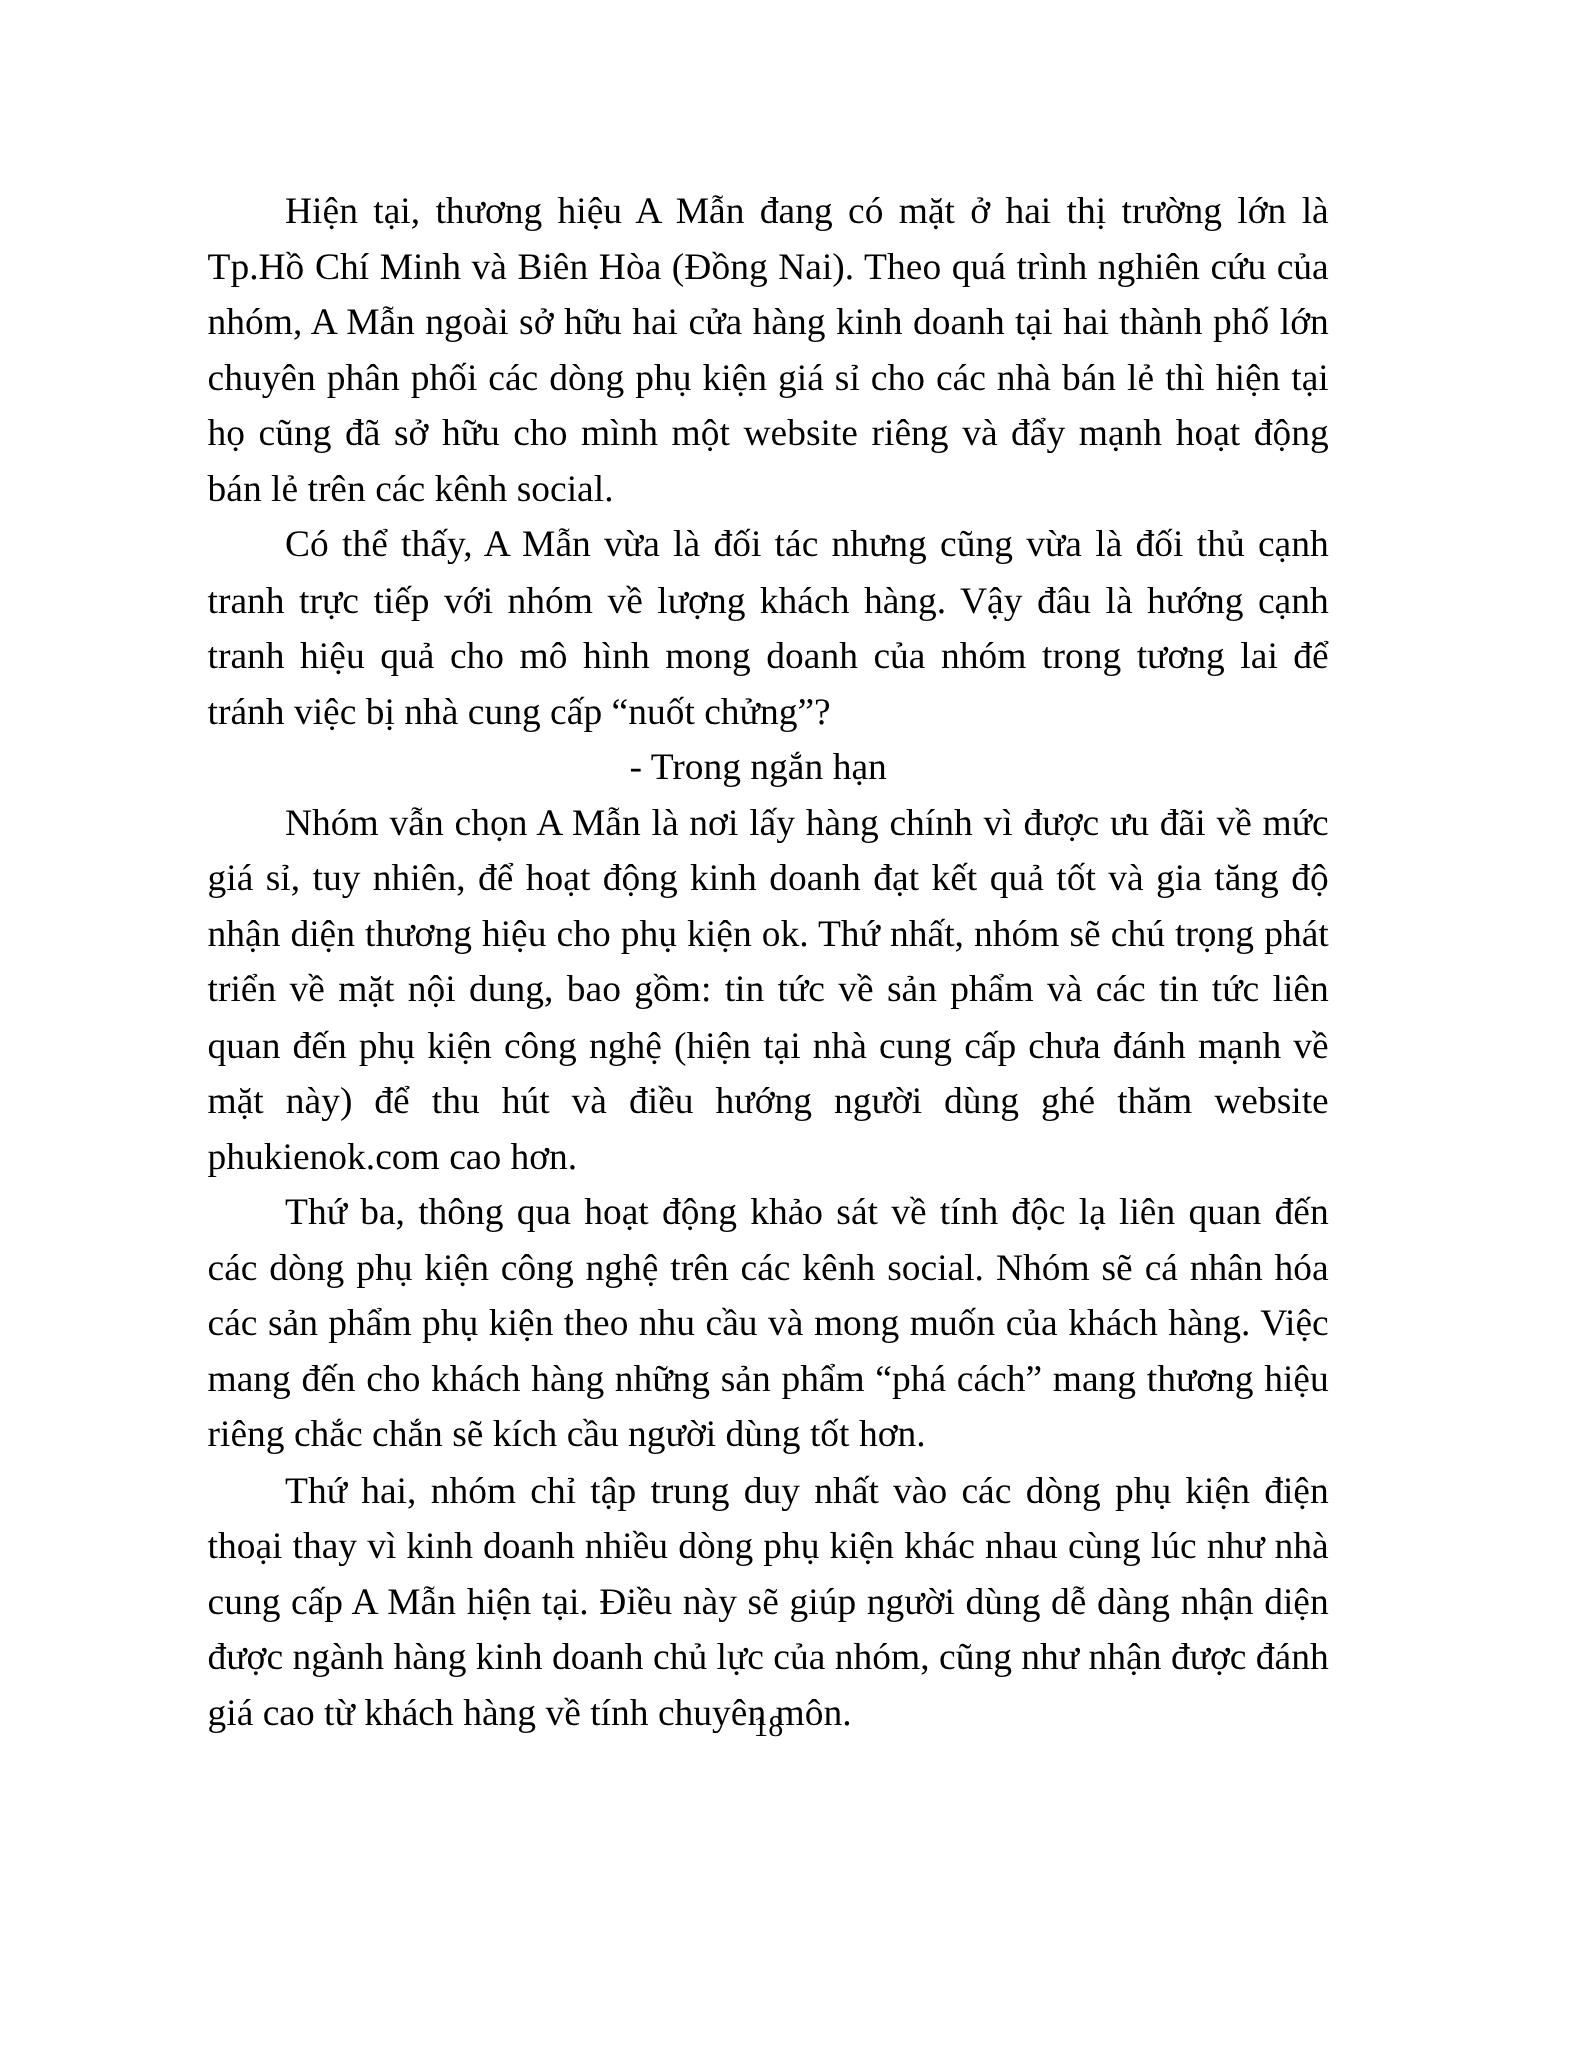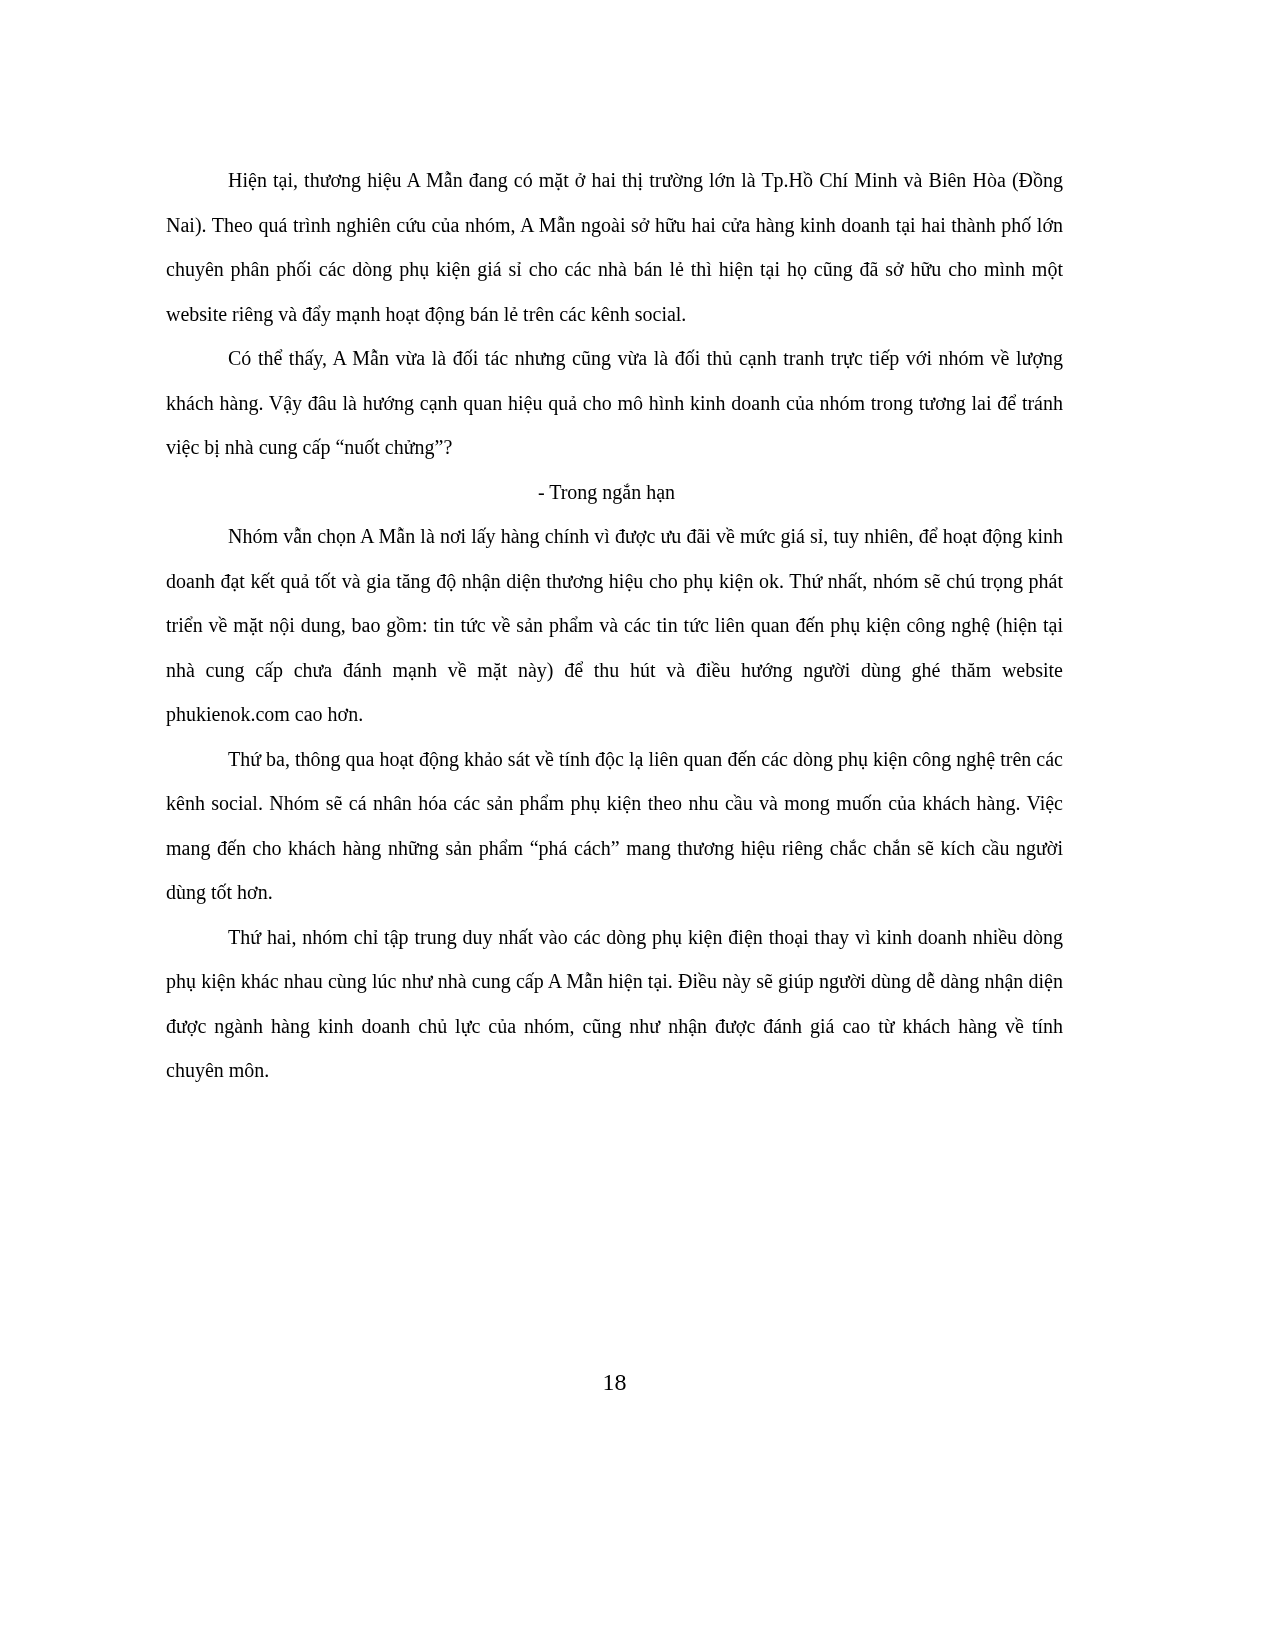--- a/index.html
+++ b/index.html
@@ -19,9 +19,9 @@
   .content {
     position: absolute;
     left: 166px;
-    top: 158px;
+    top: 147px;
     width: 897px;
-    font-size: 20px;
+    font-size: 30px;
     line-height: 44.5px;
     text-align: justify;
   }

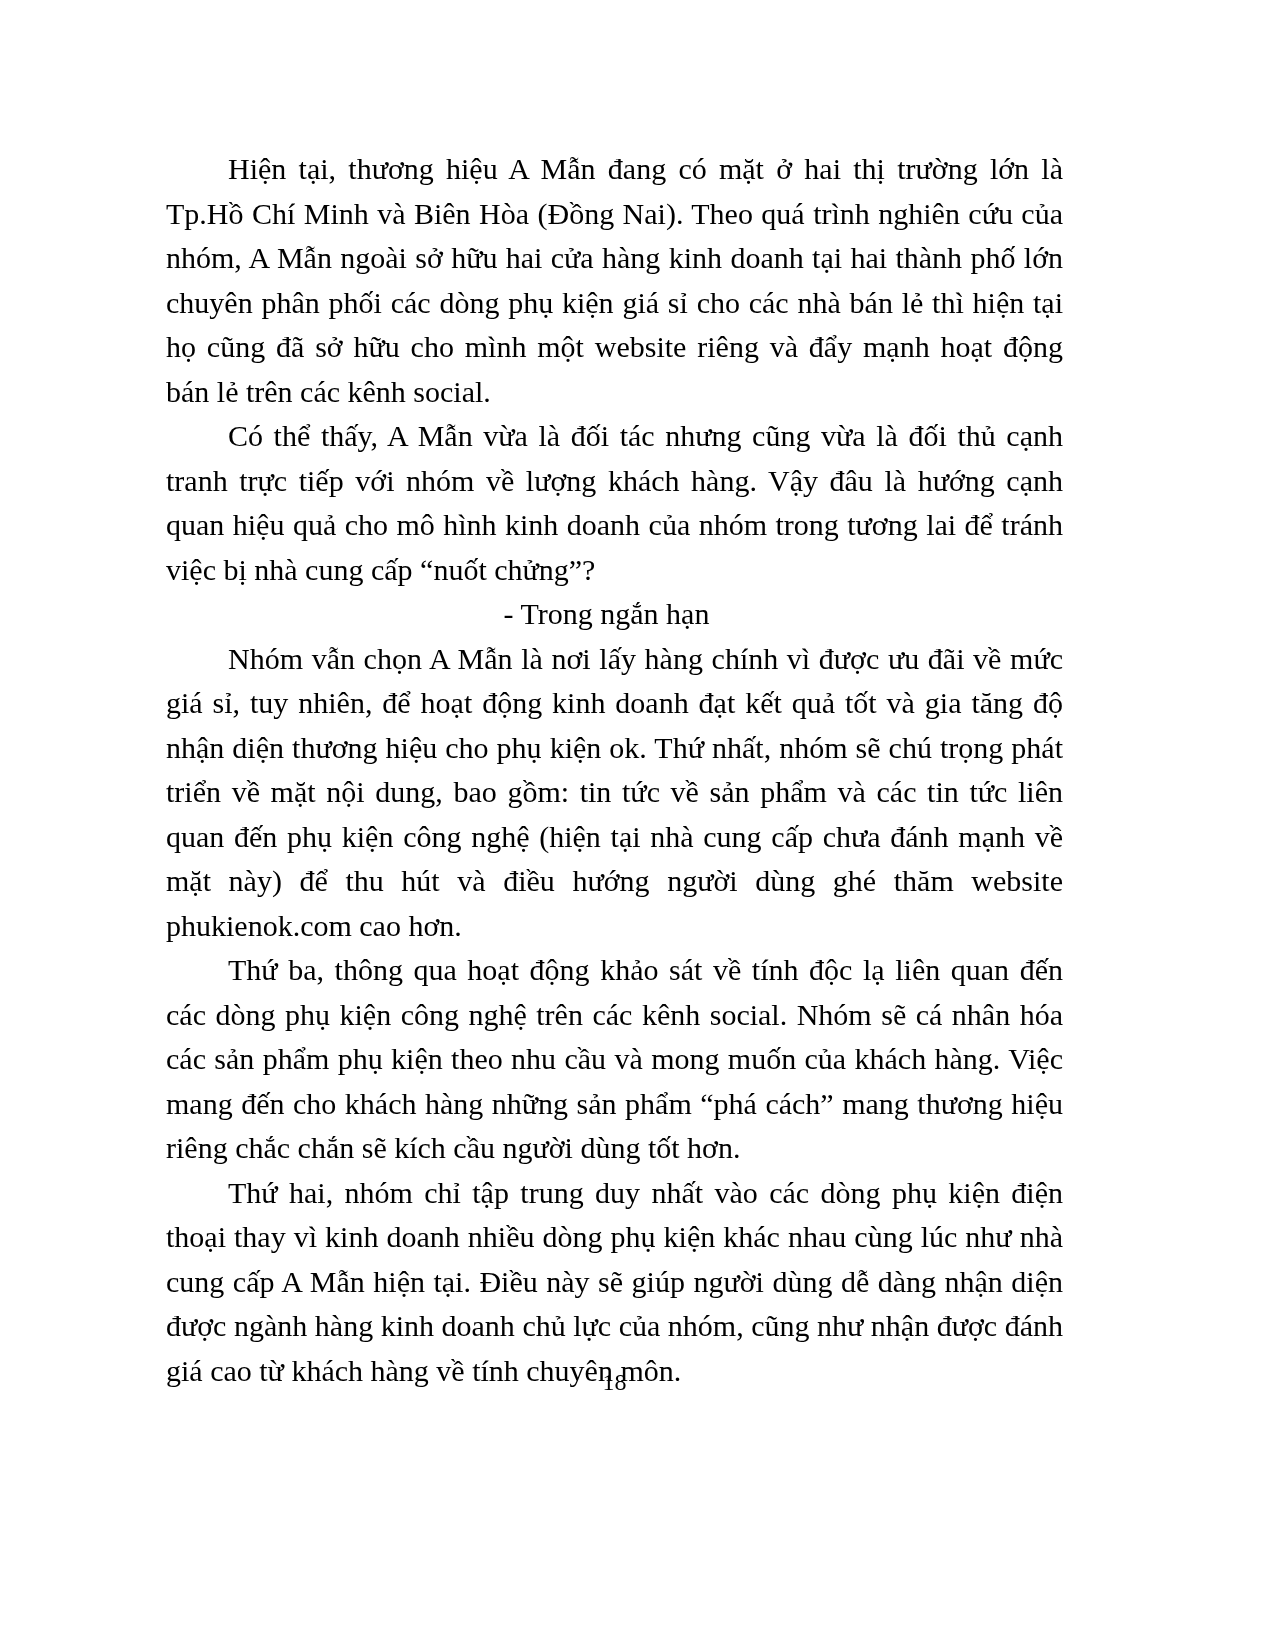--- a/index.html
+++ b/index.html
@@ -49,7 +49,7 @@
 <div class="page">
   <div class="content">
     <p class="para">Hiện tại, thương hiệu A Mẫn đang có mặt ở hai thị trường lớn là Tp.Hồ Chí Minh và Biên Hòa (Đồng Nai). Theo quá trình nghiên cứu của nhóm, A Mẫn ngoài sở hữu hai cửa hàng kinh doanh tại hai thành phố lớn chuyên phân phối các dòng phụ kiện giá sỉ cho các nhà bán lẻ thì hiện tại họ cũng đã sở hữu cho mình một website riêng và đẩy mạnh hoạt động bán lẻ trên các kênh social.</p>
-    <p class="para">Có thể thấy, A Mẫn vừa là đối tác nhưng cũng vừa là đối thủ cạnh tranh trực tiếp với nhóm về lượng khách hàng. Vậy đâu là hướng cạnh quan hiệu quả cho mô hình kinh doanh của nhóm trong tương lai để tránh việc bị nhà cung cấp “nuốt chửng”?</p>
+    <p class="para">Có thể thấy, A Mẫn vừa là đối tác nhưng cũng vừa là đối thủ cạnh tranh trực tiếp với nhóm về lượng khách hàng. Vậy đâu là hướng cạnh tranh hiệu quả cho mô hình mong doanh của nhóm trong tương lai để tránh việc bị nhà cung cấp “nuốt chửng”?</p>
     <p class="para hang">- Trong ngắn hạn</p>
     <p class="para">Nhóm vẫn chọn A Mẫn là nơi lấy hàng chính vì được ưu đãi về mức giá sỉ, tuy nhiên, để hoạt động kinh doanh đạt kết quả tốt và gia tăng độ nhận diện thương hiệu cho phụ kiện ok. Thứ nhất, nhóm sẽ chú trọng phát triển về mặt nội dung, bao gồm: tin tức về sản phẩm và các tin tức liên quan đến phụ kiện công nghệ (hiện tại nhà cung cấp chưa đánh mạnh về mặt này) để thu hút và điều hướng người dùng ghé thăm website phukienok.com cao hơn.</p>
     <p class="para">Thứ ba, thông qua hoạt động khảo sát về tính độc lạ liên quan đến các dòng phụ kiện công nghệ trên các kênh social. Nhóm sẽ cá nhân hóa các sản phẩm phụ kiện theo nhu cầu và mong muốn của khách hàng. Việc mang đến cho khách hàng những sản phẩm “phá cách” mang thương hiệu riêng chắc chắn sẽ kích cầu người dùng tốt hơn.</p>

